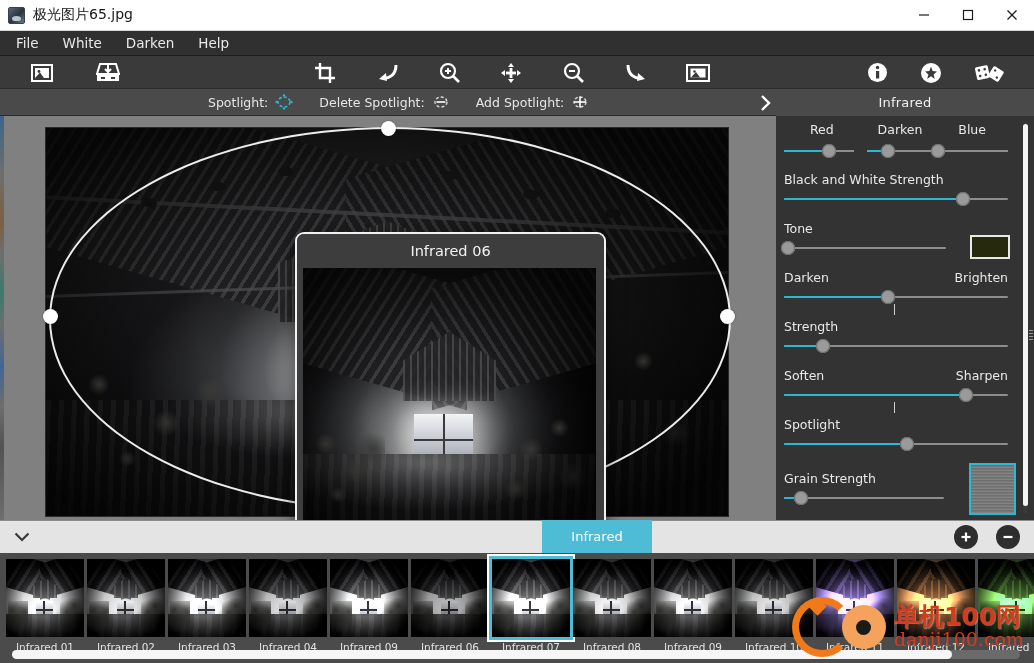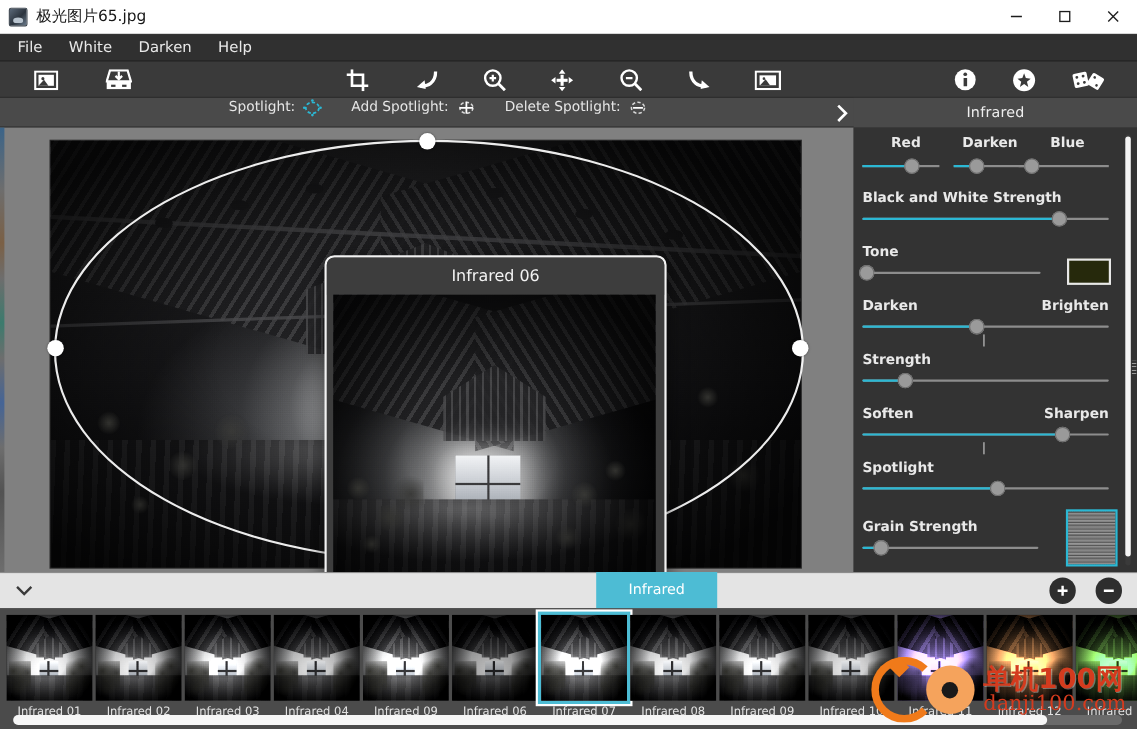--- a/index.html
+++ b/index.html
@@ -65,7 +65,7 @@
     background:#4a4a4a;border-bottom:1px solid #2a2a2a;box-sizing:border-box;
     display:flex;align-items:center;
   }
-  .sub-group{display:flex;height:27px;}
+  .sub-group{display:flex;align-items:center;height:27px;}
   .sub-label{font-size:12.5px;color:#e6e6e6;margin-right:7px;white-space:nowrap;}
   .sub-icon{width:18px;height:18px;display:flex;align-items:center;justify-content:center;}
   .subbar-right{

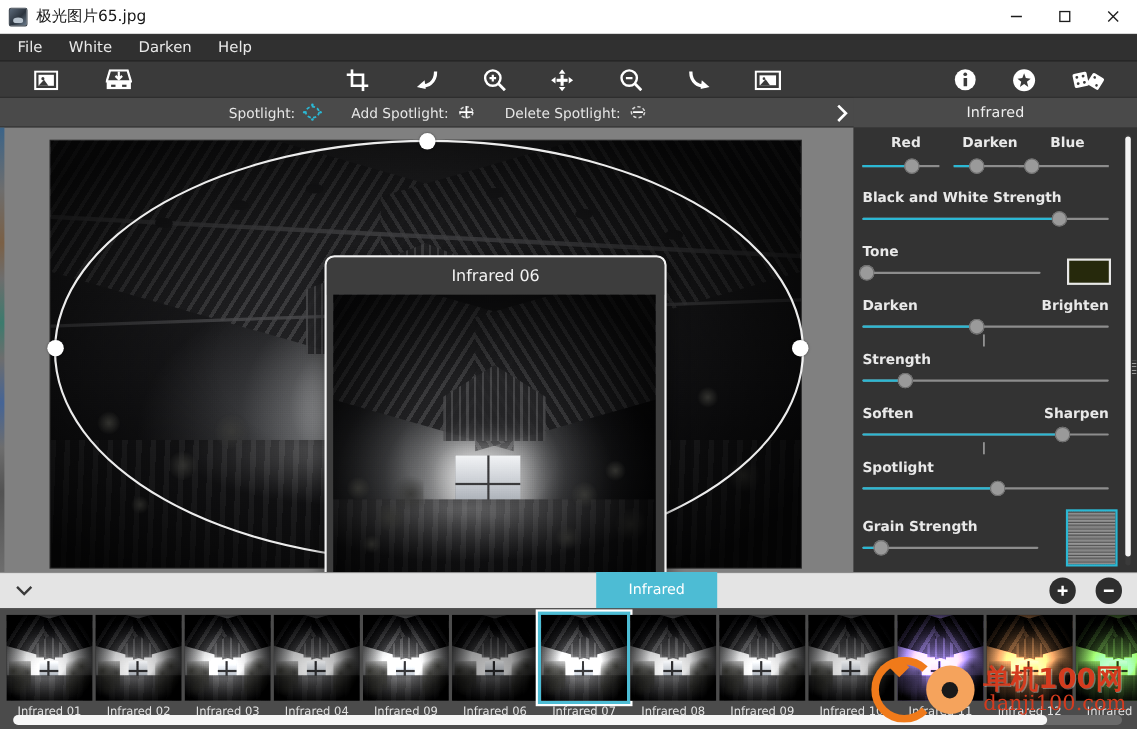--- a/index.html
+++ b/index.html
@@ -459,21 +459,21 @@
       </span>
     </div>
     <div class="sub-group" style="margin-left:26px">
+      <span class="sub-label">Delete Spotlight:</span>
+      <span class="sub-icon">
+        <svg width="18" height="18" viewBox="0 0 18 18">
+            <ellipse cx="9" cy="9" rx="6" ry="5" fill="none" stroke="#d8d8d8" stroke-width="1.4" stroke-dasharray="3 2"></ellipse>
+            <line x1="4.5" y1="9" x2="13.5" y2="9" stroke="#fff" stroke-width="1.6"></line>
+          </svg>
+      </span>
+    </div>
+    <div class="sub-group" style="margin-left:26px">
       <span class="sub-label">Add Spotlight:</span>
       <span class="sub-icon">
         <svg width="18" height="18" viewBox="0 0 18 18">
             <ellipse cx="9" cy="9" rx="6" ry="5" fill="none" stroke="#d8d8d8" stroke-width="1.4" stroke-dasharray="3 2"></ellipse>
             <line x1="9" y1="3.6" x2="9" y2="14.4" stroke="#fff" stroke-width="1.6"></line>
             <line x1="3" y1="9" x2="15" y2="9" stroke="#fff" stroke-width="1.6"></line>
-          </svg>
-      </span>
-    </div>
-    <div class="sub-group" style="margin-left:26px">
-      <span class="sub-label">Delete Spotlight:</span>
-      <span class="sub-icon">
-        <svg width="18" height="18" viewBox="0 0 18 18">
-            <ellipse cx="9" cy="9" rx="6" ry="5" fill="none" stroke="#d8d8d8" stroke-width="1.4" stroke-dasharray="3 2"></ellipse>
-            <line x1="4.5" y1="9" x2="13.5" y2="9" stroke="#fff" stroke-width="1.6"></line>
           </svg>
       </span>
     </div>

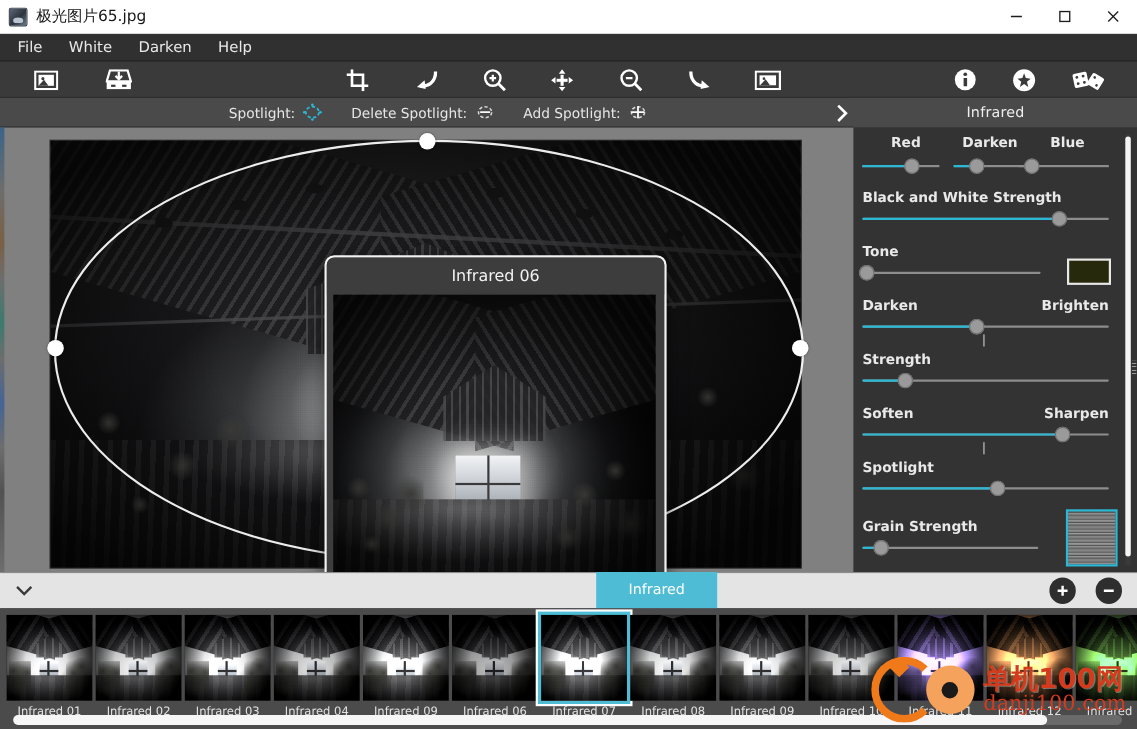--- a/index.html
+++ b/index.html
@@ -209,7 +209,7 @@
   }
   .rp-inner{position:absolute;left:0;top:0;width:240px;padding:0 10px;box-sizing:border-box;}
   .ctl{position:absolute;left:0;width:240px;}
-  .ctl-row{display:flex;justify-content:space-between;padding:0 8px;box-sizing:border-box;font-weight:bold;}
+  .ctl-row{display:flex;justify-content:space-between;padding:0 8px;box-sizing:border-box;}
   .ctl-label{font-size:12.5px;color:#e9e9e9;white-space:nowrap;}
   .slider{position:relative;height:14px;margin-top:5px;}
   .sl-track{

